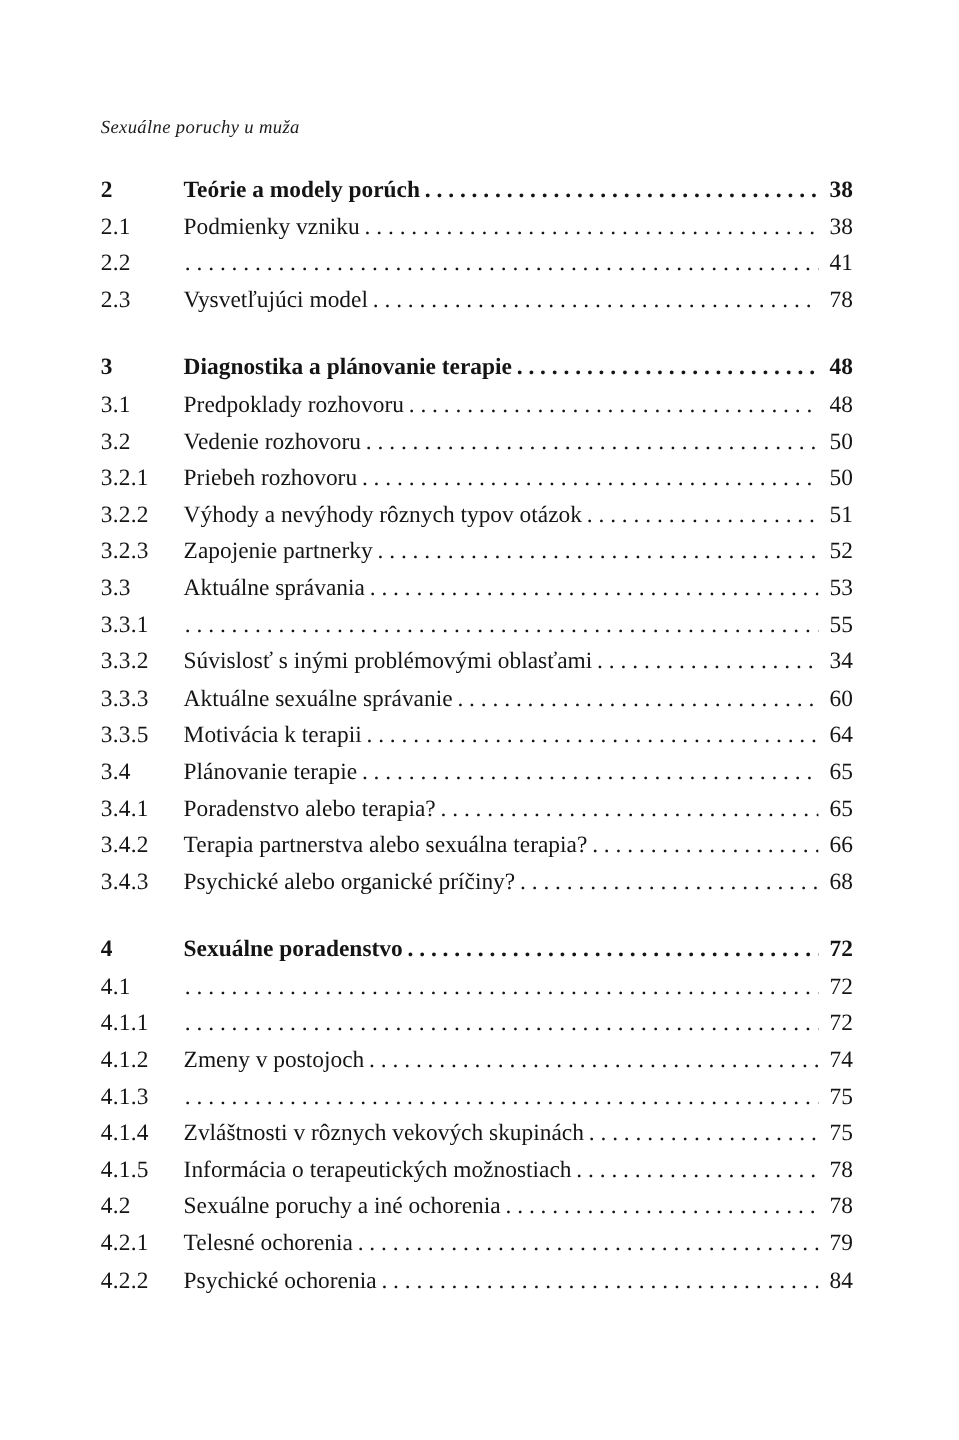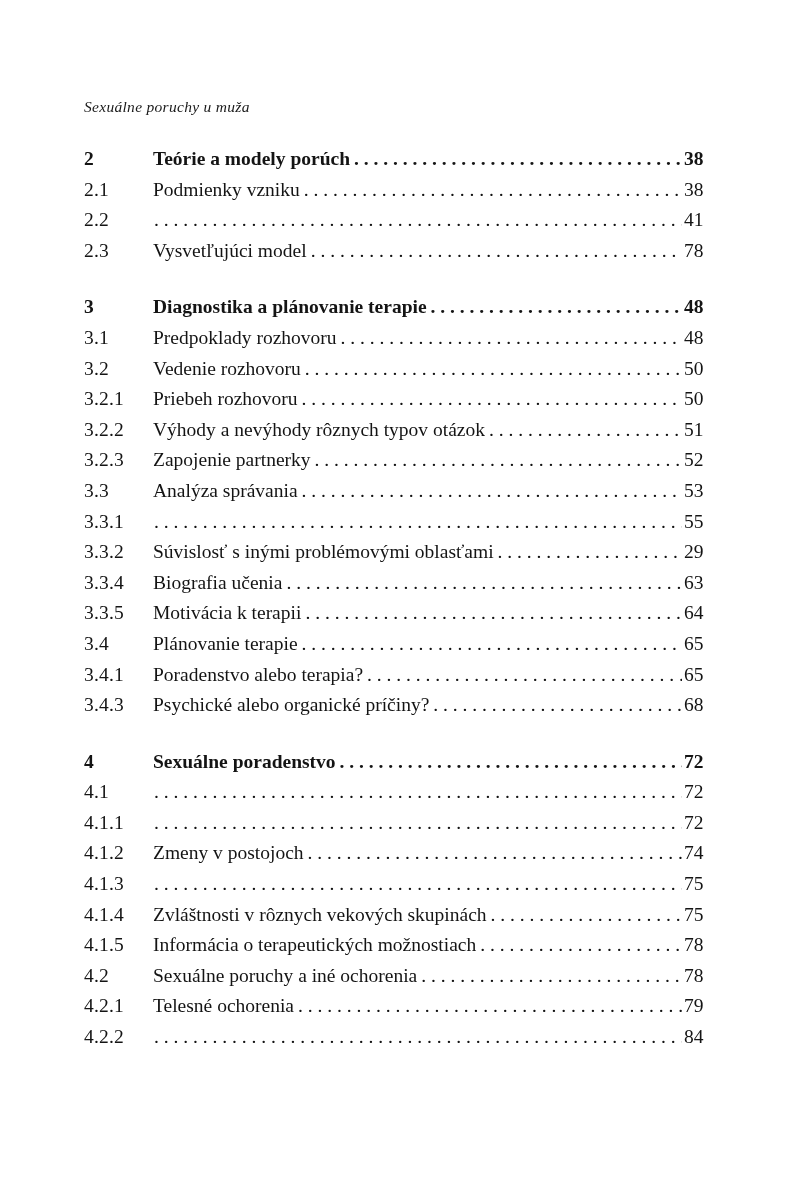--- a/index.html
+++ b/index.html
@@ -70,7 +70,7 @@
   }
   .row .pg {
     flex: 0 0 34px;
-    text-align: left;
+    text-align: center;
     white-space: nowrap;
   }
   .row.chapter {

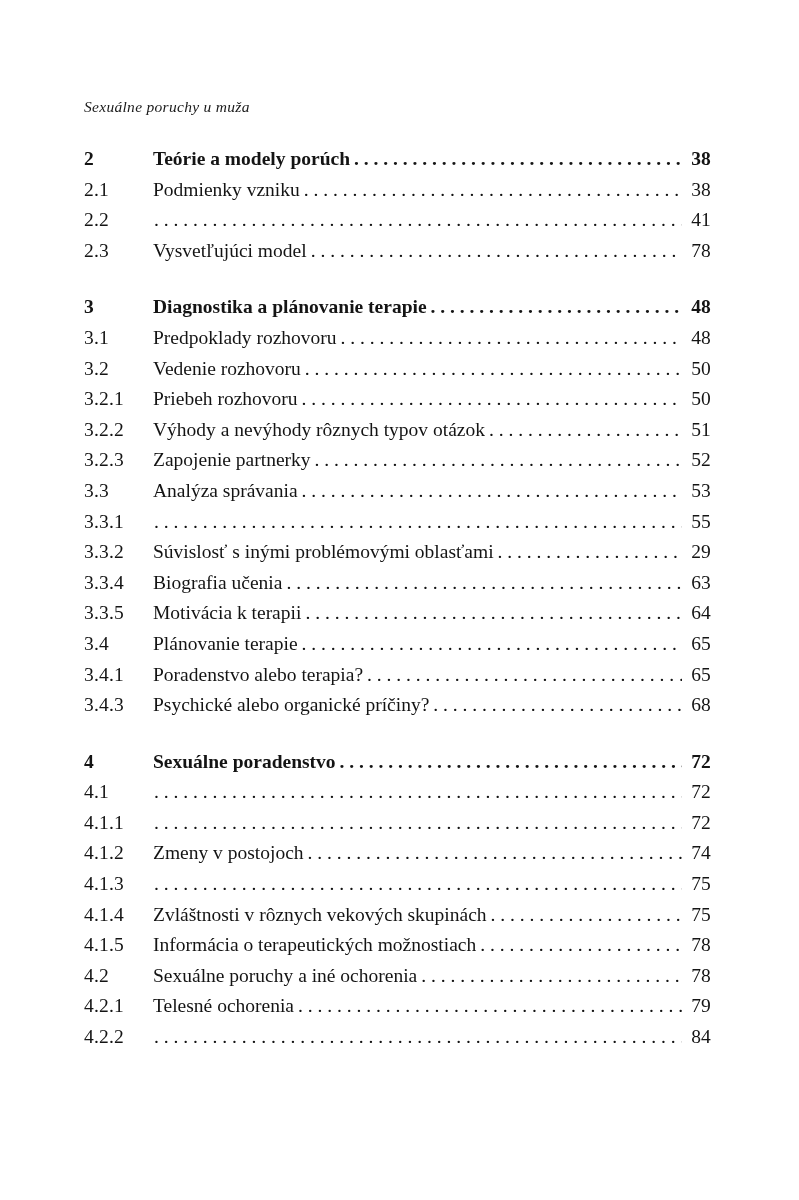--- a/index.html
+++ b/index.html
@@ -165,7 +165,7 @@
         </div>
         <div class="row">
           <span class="num">3.3</span>
-          <span class="title">Analýza správania</span>
+          <span class="title">Aktuálne správania</span>
           <span class="leader"></span>
           <span class="pg">53</span>
         </div>

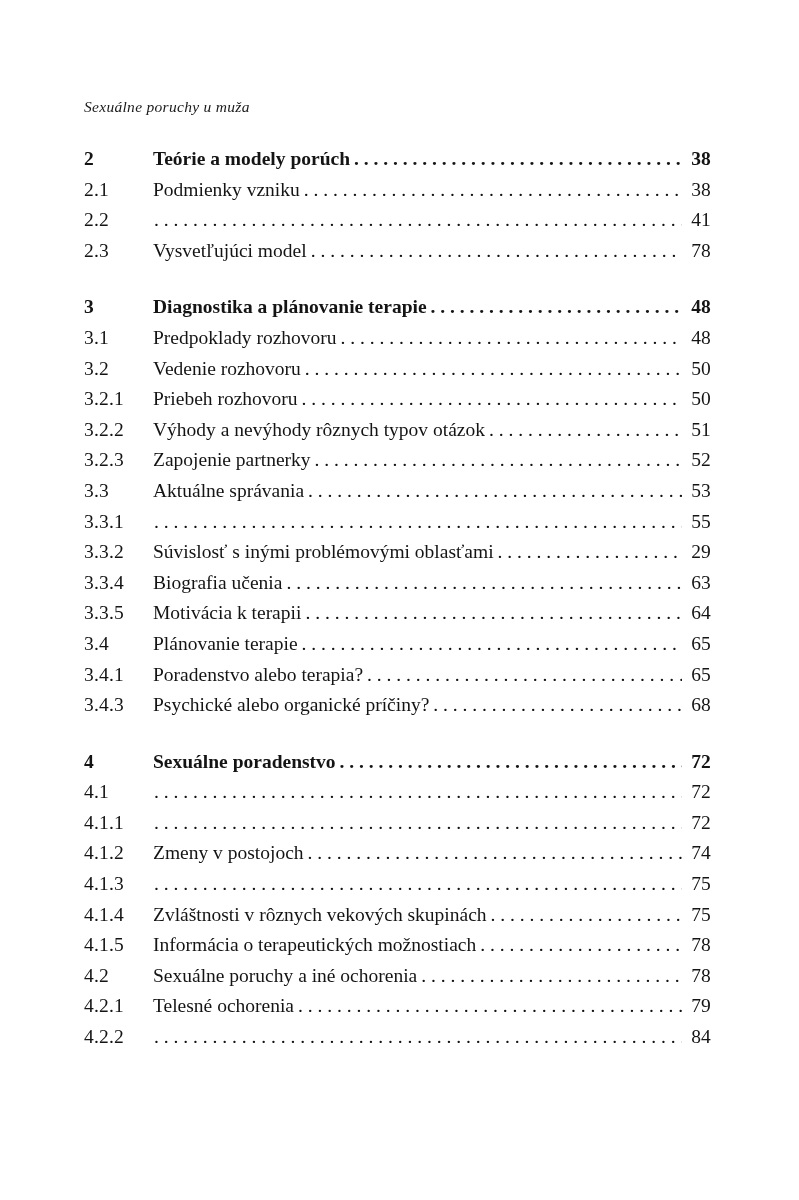--- a/index.html
+++ b/index.html
@@ -178,7 +178,7 @@
           <span class="num">3.3.2</span>
           <span class="title">Súvislosť s inými problémovými oblasťami</span>
           <span class="leader"></span>
-          <span class="pg">29</span>
+          <span class="pg">34</span>
         </div>
         <div class="row">
           <span class="num">3.3.4</span>

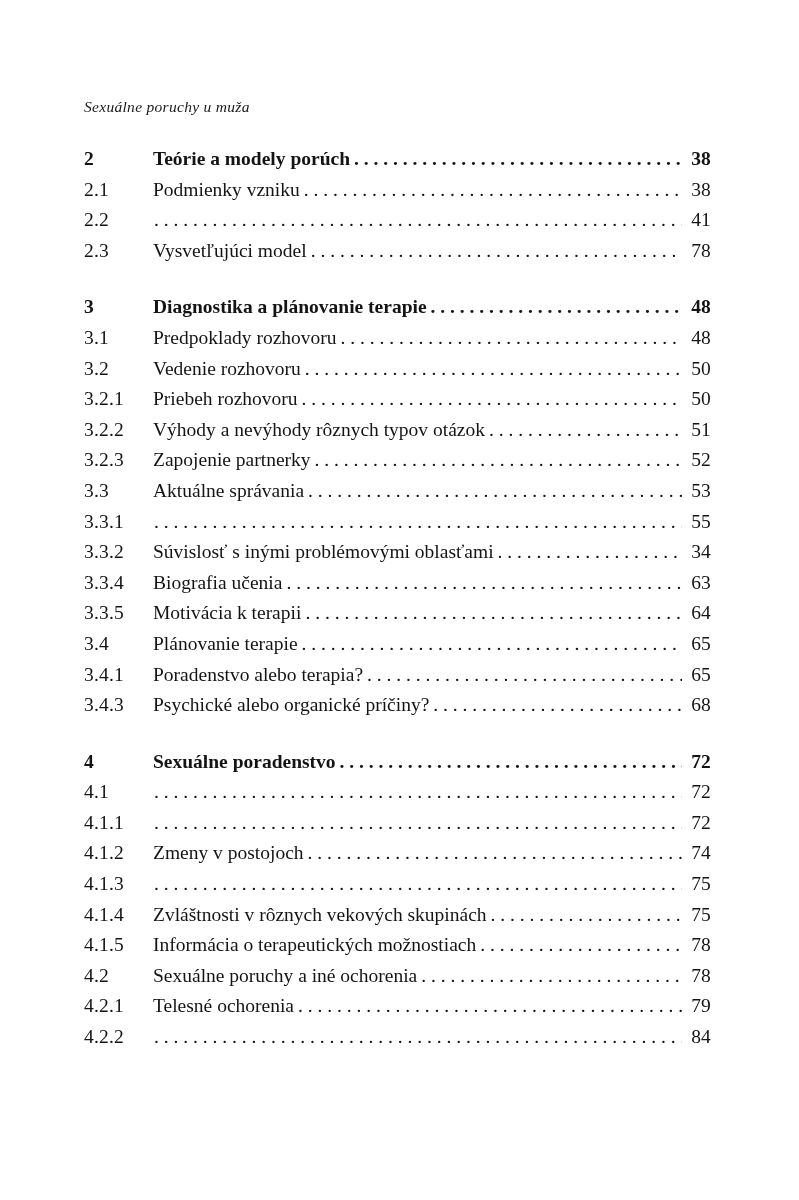--- a/index.html
+++ b/index.html
@@ -181,6 +181,12 @@
           <span class="pg">34</span>
         </div>
         <div class="row">
+          <span class="num">3.3.3</span>
+          <span class="title">Aktuálne sexuálne správanie</span>
+          <span class="leader"></span>
+          <span class="pg">60</span>
+        </div>
+        <div class="row">
           <span class="num">3.3.4</span>
           <span class="title">Biografia učenia</span>
           <span class="leader"></span>

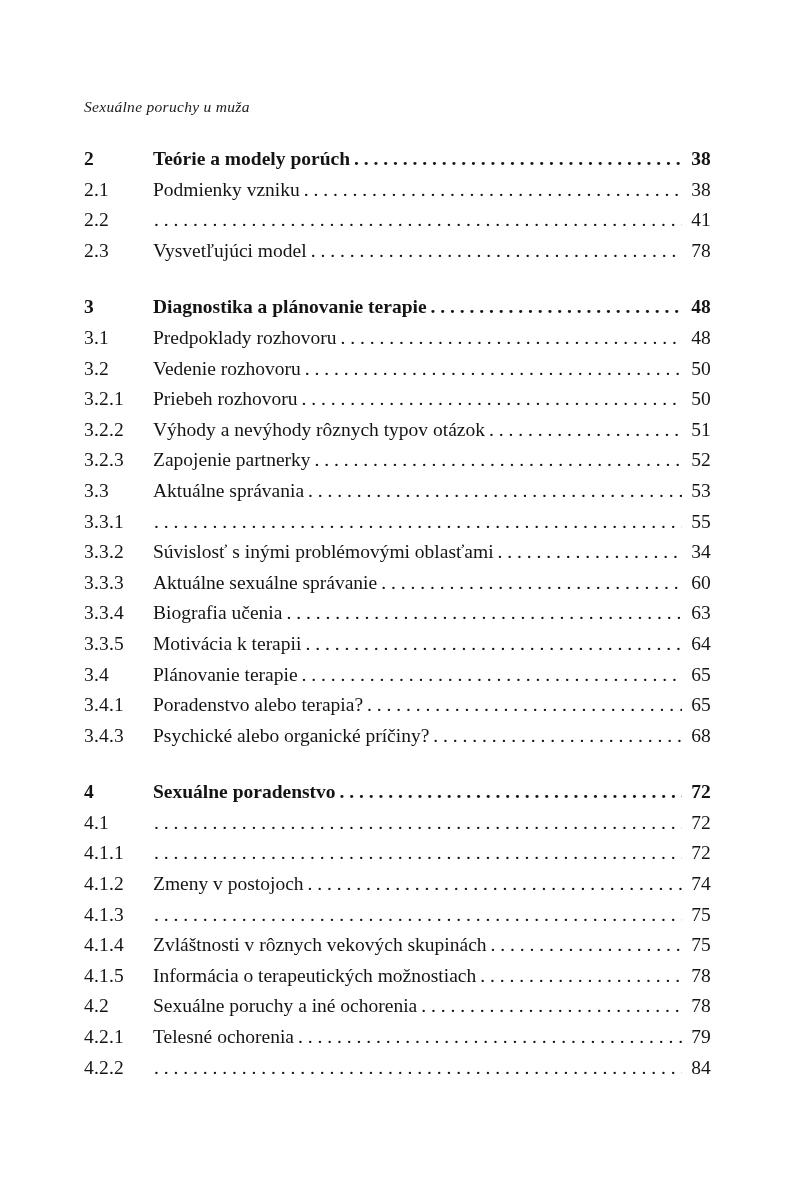--- a/index.html
+++ b/index.html
@@ -187,12 +187,6 @@
           <span class="pg">60</span>
         </div>
         <div class="row">
-          <span class="num">3.3.4</span>
-          <span class="title">Biografia učenia</span>
-          <span class="leader"></span>
-          <span class="pg">63</span>
-        </div>
-        <div class="row">
           <span class="num">3.3.5</span>
           <span class="title">Motivácia k terapii</span>
           <span class="leader"></span>

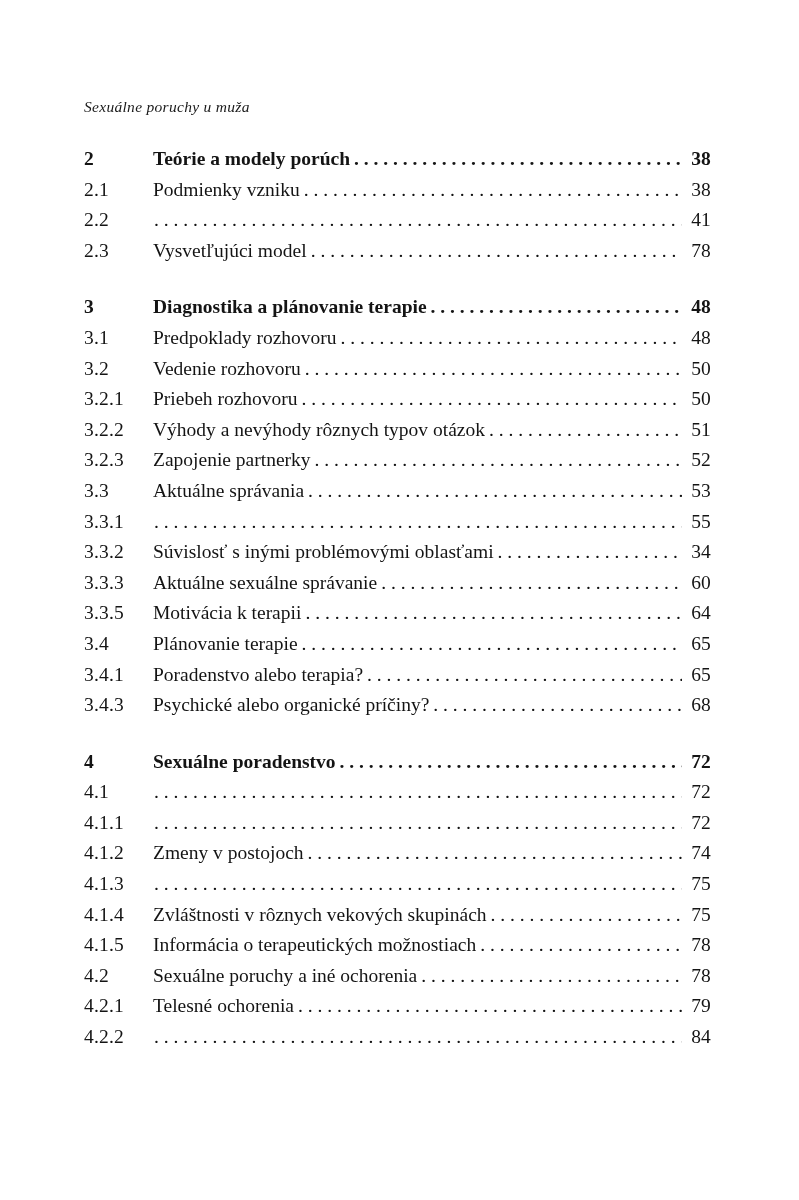--- a/index.html
+++ b/index.html
@@ -205,6 +205,12 @@
           <span class="pg">65</span>
         </div>
         <div class="row">
+          <span class="num">3.4.2</span>
+          <span class="title">Terapia partnerstva alebo sexuálna terapia?</span>
+          <span class="leader"></span>
+          <span class="pg">66</span>
+        </div>
+        <div class="row">
           <span class="num">3.4.3</span>
           <span class="title">Psychické alebo organické príčiny?</span>
           <span class="leader"></span>

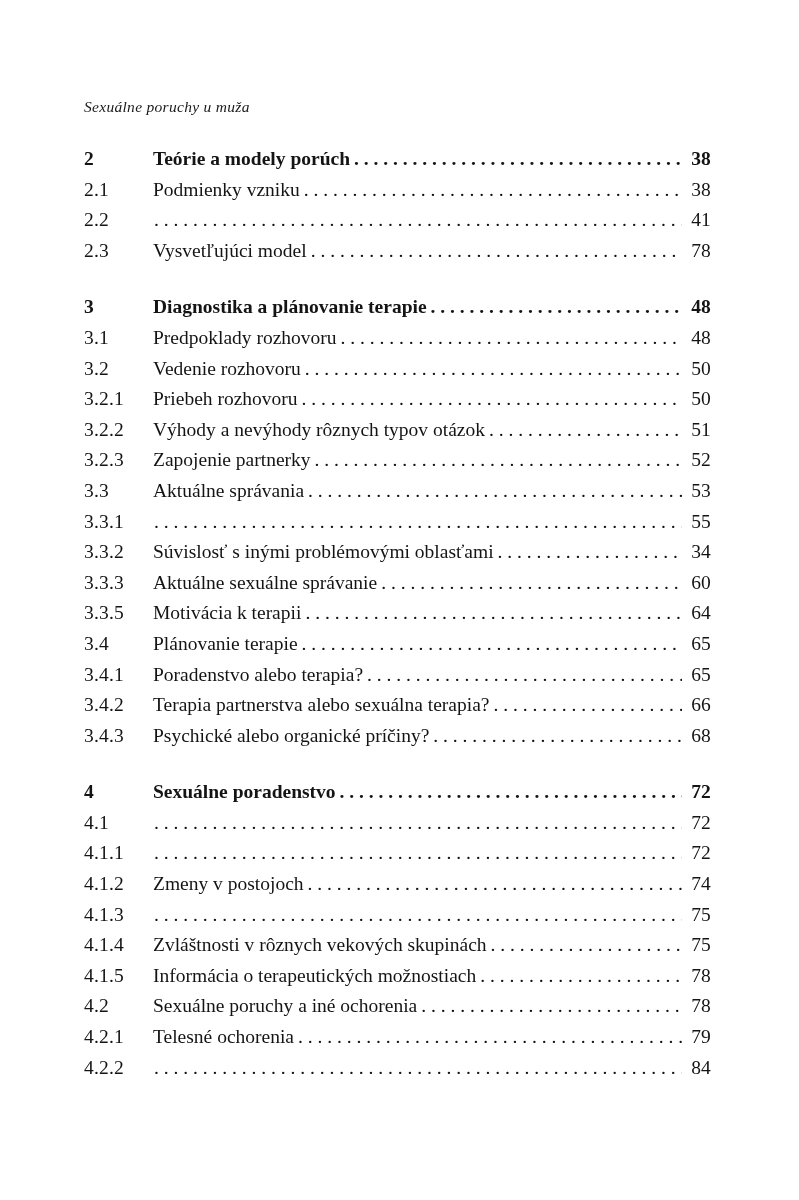--- a/index.html
+++ b/index.html
@@ -271,6 +271,7 @@
         </div>
         <div class="row">
           <span class="num">4.2.2</span>
+          <span class="title">Psychické ochorenia</span>
           <span class="leader"></span>
           <span class="pg">84</span>
         </div>

